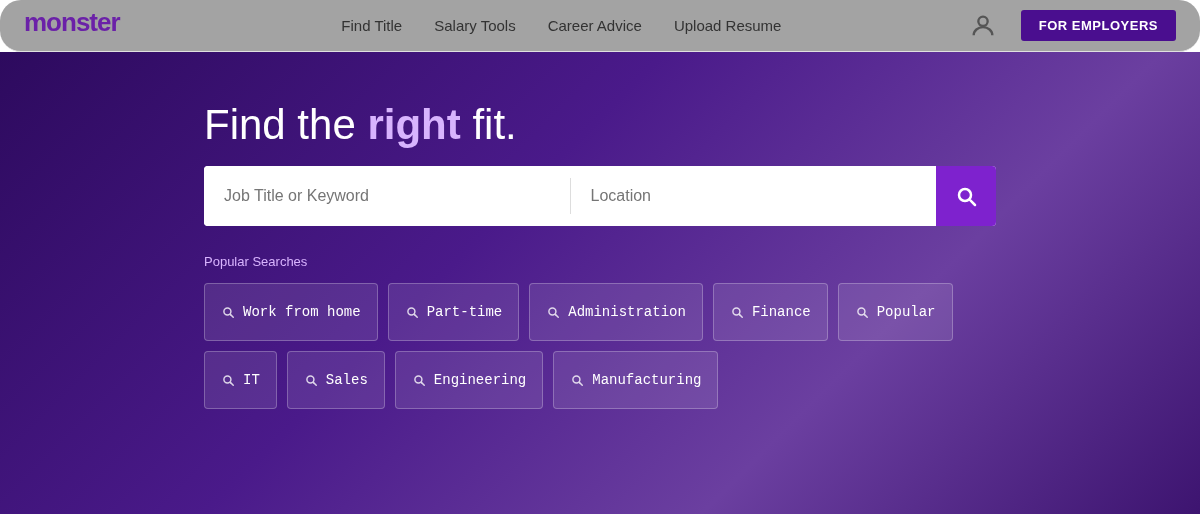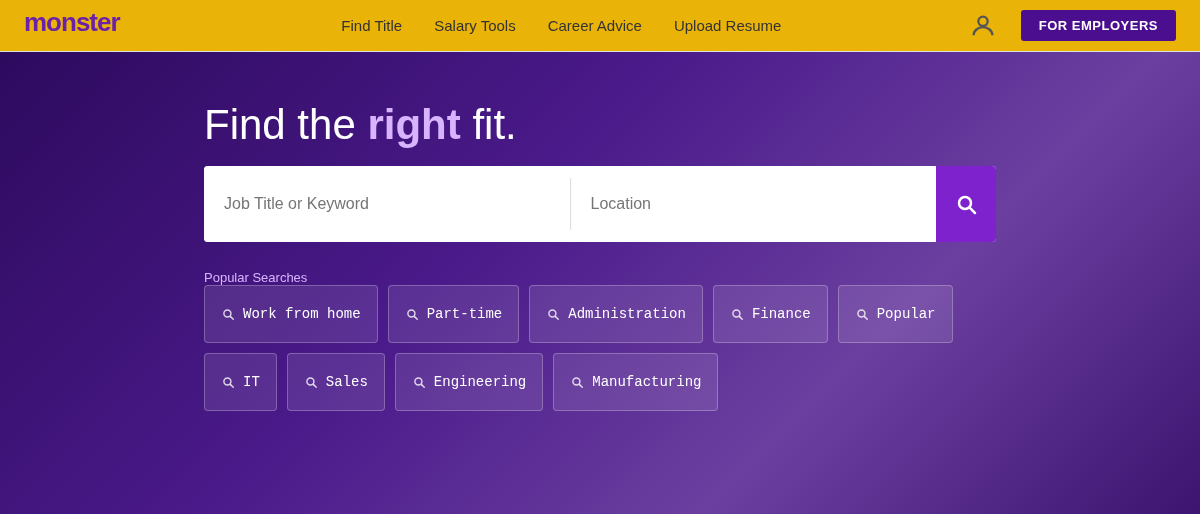--- a/index.html
+++ b/index.html
@@ -17,13 +17,14 @@
 
     
     .header {
-      background: #eab308;
+      background: #a3a3a3;
       height: 52px;
       display: flex;
       align-items: center;
       justify-content: space-between;
       padding: 0 24px;
       border-bottom: 1px solid #e0e0e0;
+      border-radius: 21px;
     }
 
     .logo {

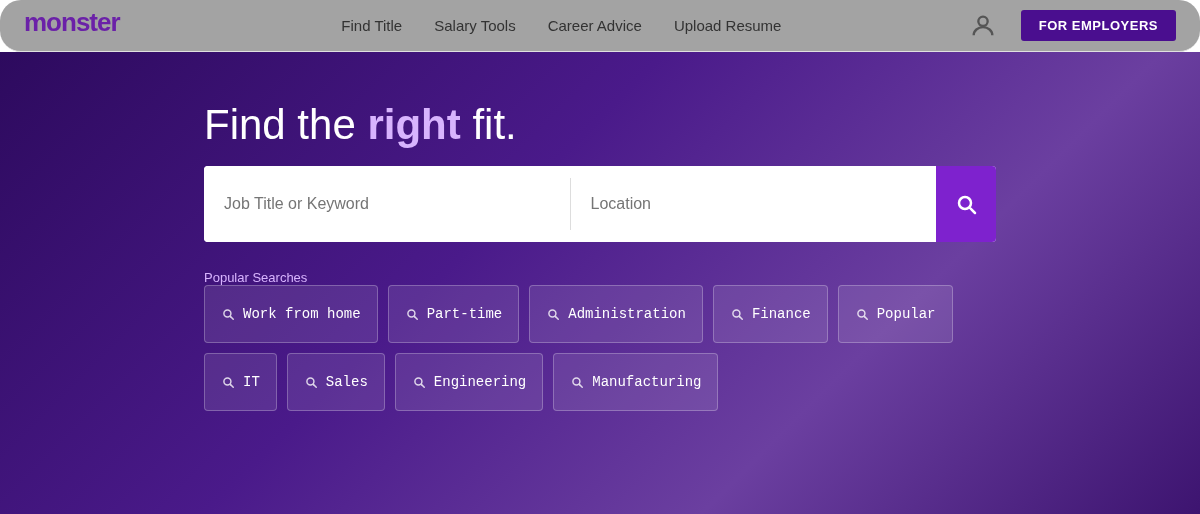--- a/index.html
+++ b/index.html
@@ -110,7 +110,7 @@
       background: #ffffff;
       border-radius: 4px;
       overflow: hidden;
-      height: 76px;
+      height: 60px;
       margin-bottom: 28px;
     }
 

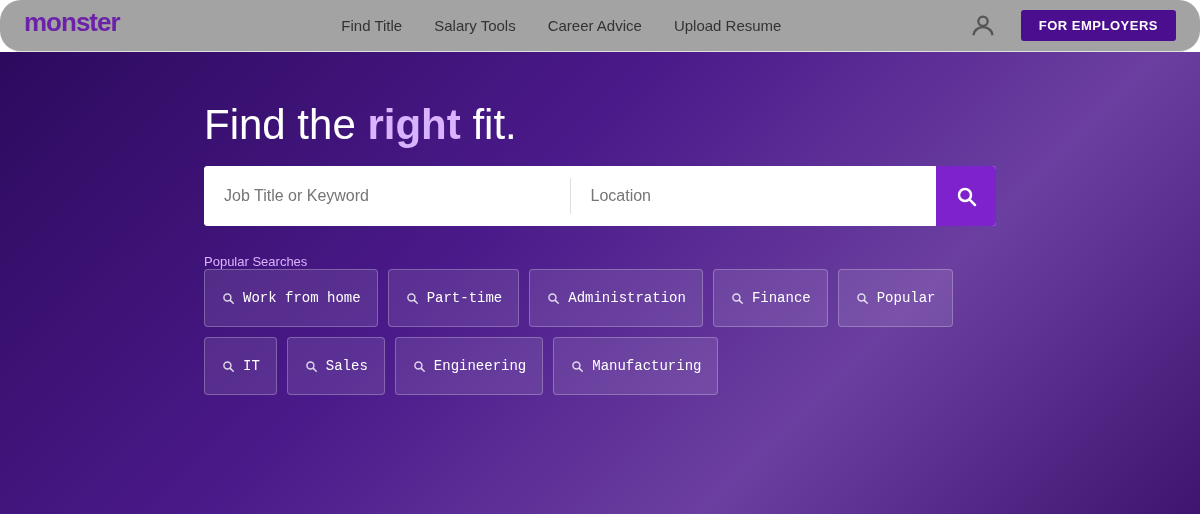--- a/index.html
+++ b/index.html
@@ -162,6 +162,7 @@
     .popular-label {
       font-size: 13px;
       color: #d8b4fe;
+      margin-bottom: 14px;
     }
 
     .popular-tags {

